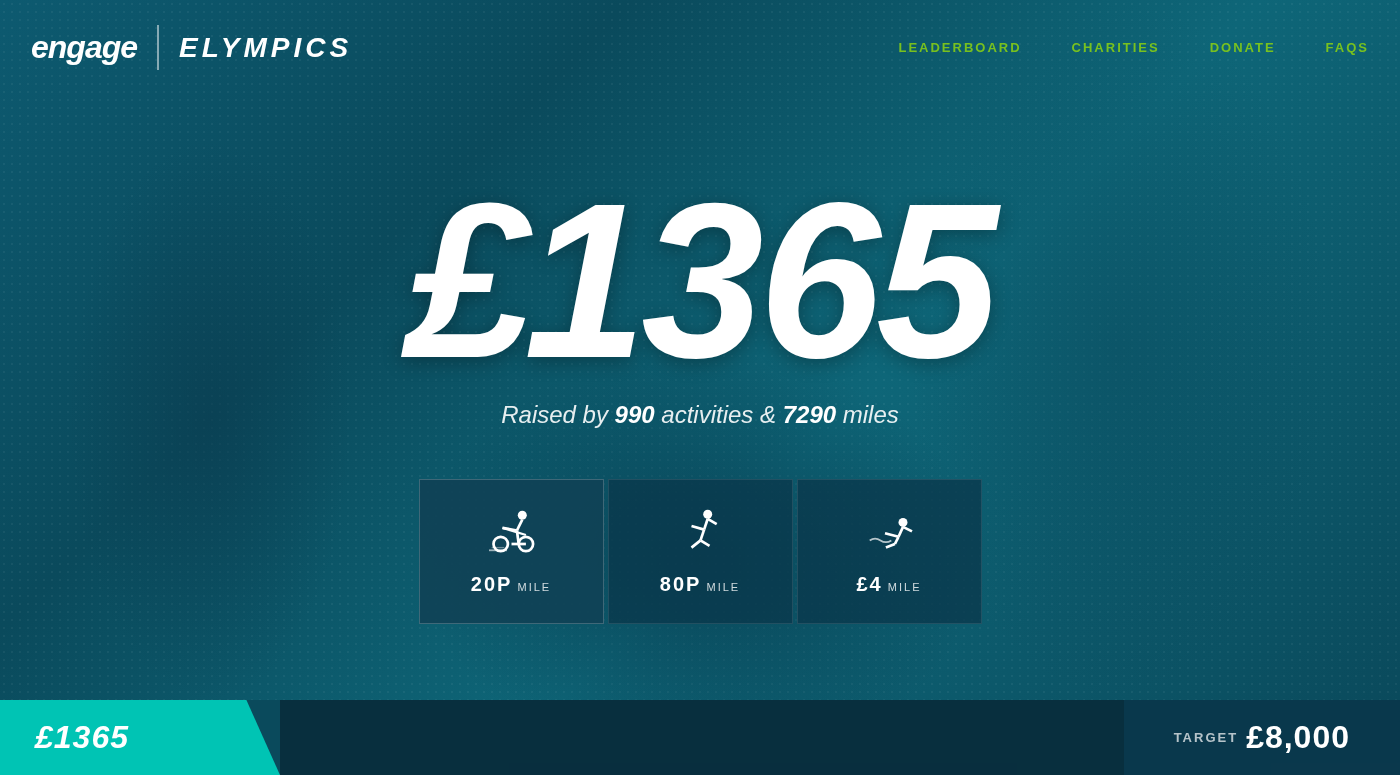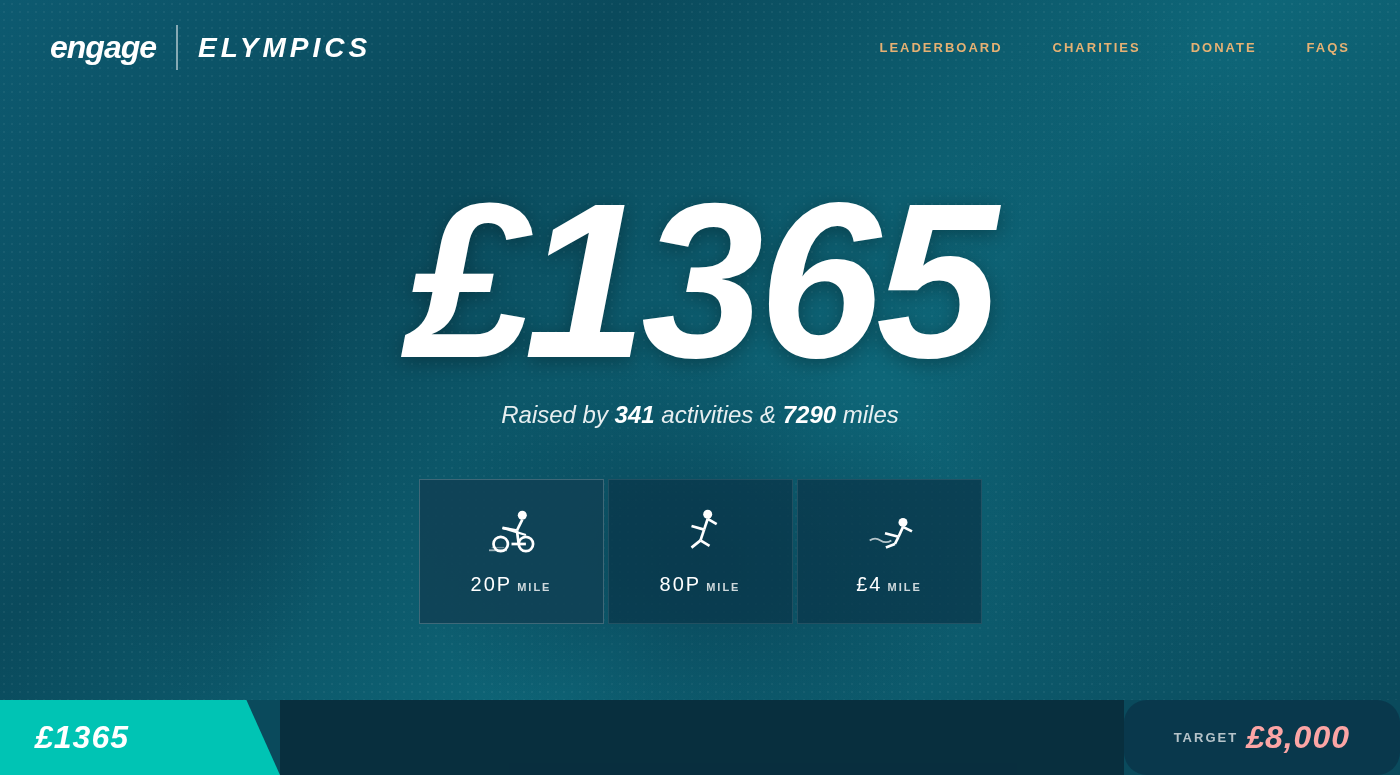--- a/index.html
+++ b/index.html
@@ -51,7 +51,7 @@
       display: flex;
       align-items: center;
       justify-content: space-between;
-      padding: 0 50px;
+      padding: 0 31px;
       z-index: 10;
     }
 

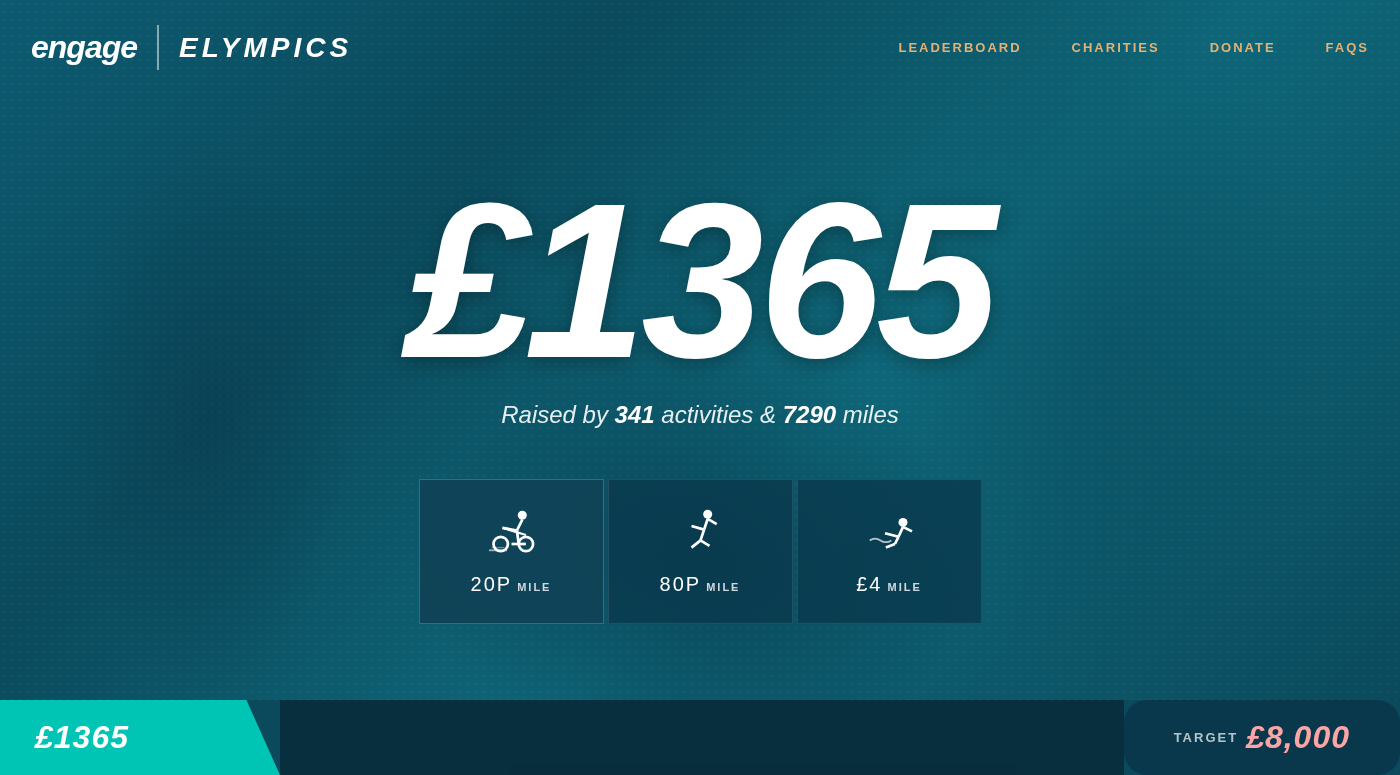--- a/index.html
+++ b/index.html
@@ -91,7 +91,7 @@
     }
 
     .nav-link {
-      color: #fdba74;
+      color: #84cc16;
       text-decoration: none;
       font-size: 13px;
       font-weight: 700;

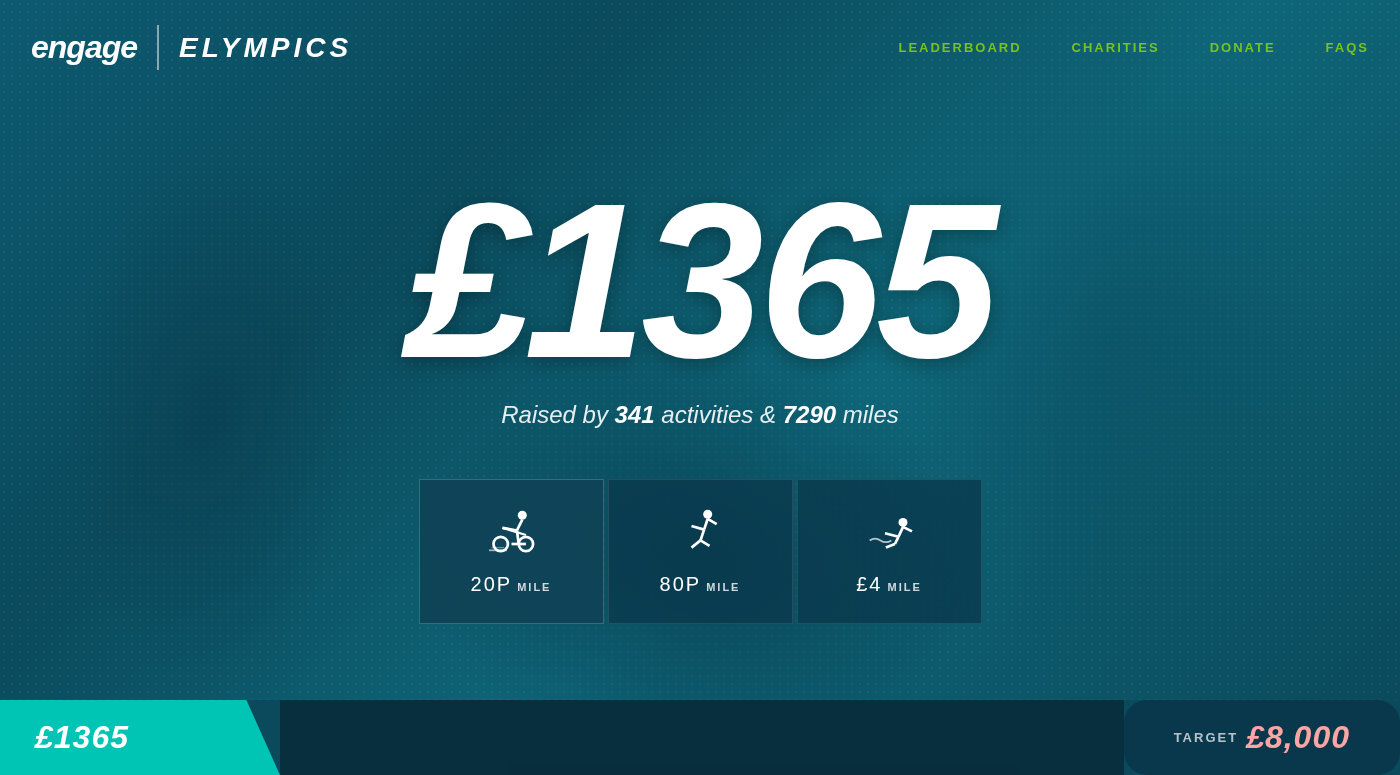--- a/index.html
+++ b/index.html
@@ -281,7 +281,7 @@
   <div class="big-amount">£1365</div>
 
   <p class="subtitle">
-    Raised by <strong>341</strong> activities &amp; <strong>7290</strong> miles
+    Raised by <strong>990</strong> activities &amp; <strong>7290</strong> miles
   </p>
 
   <div class="activity-cards">

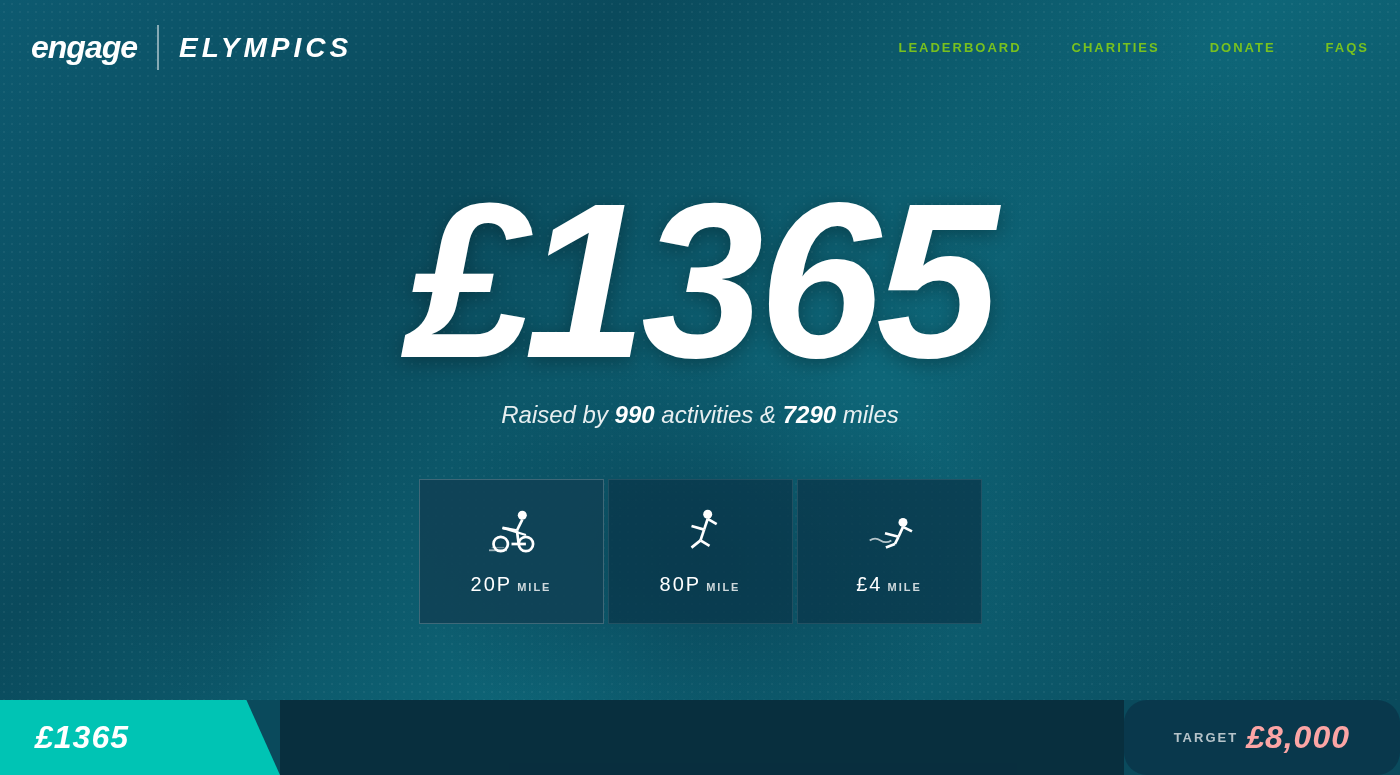--- a/index.html
+++ b/index.html
@@ -177,7 +177,7 @@
 
     .activity-rate .rate-num {
       font-size: 20px;
-      font-weight: 400;
+      font-weight: 700;
     }
 
     .activity-rate .rate-unit {

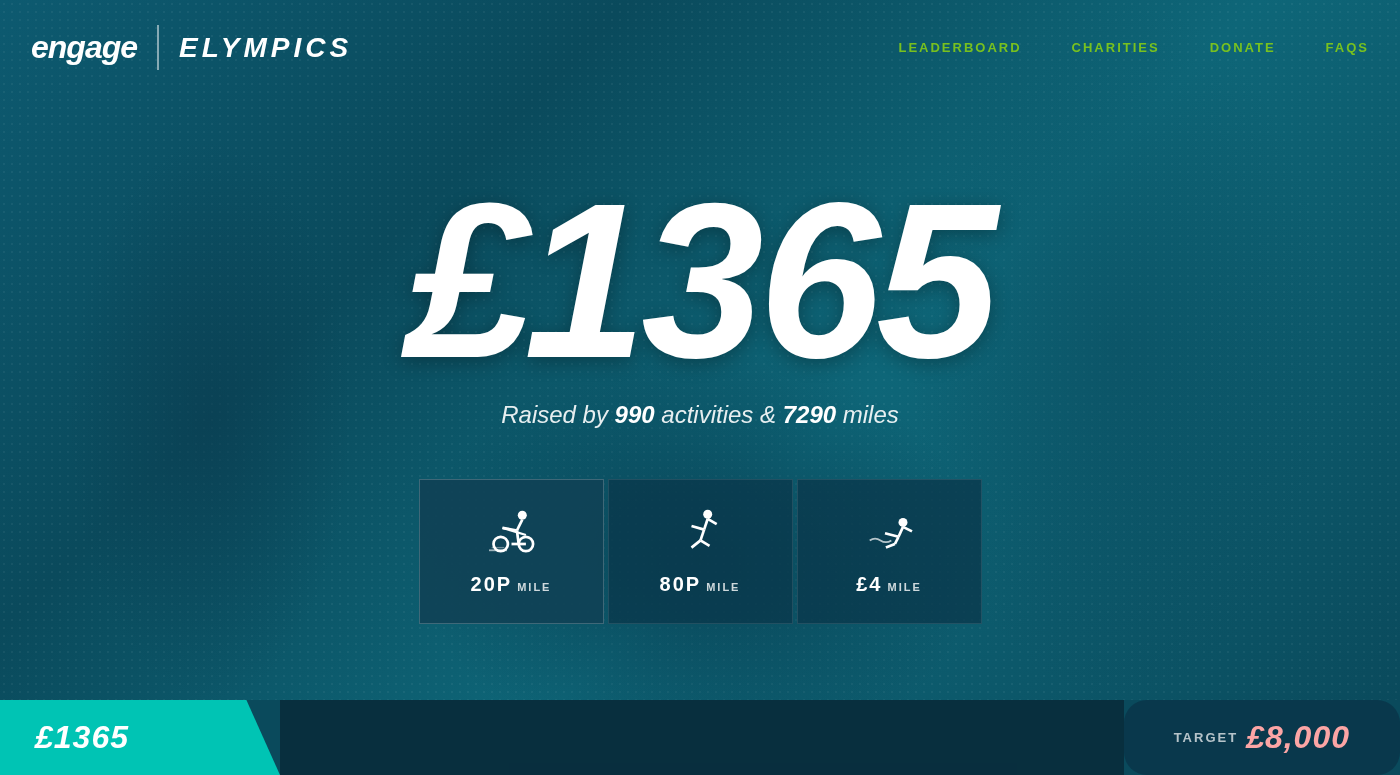--- a/index.html
+++ b/index.html
@@ -182,7 +182,7 @@
 
     .activity-rate .rate-unit {
       font-size: 11px;
-      font-weight: 700;
+      font-weight: 400;
       opacity: 0.8;
     }
 

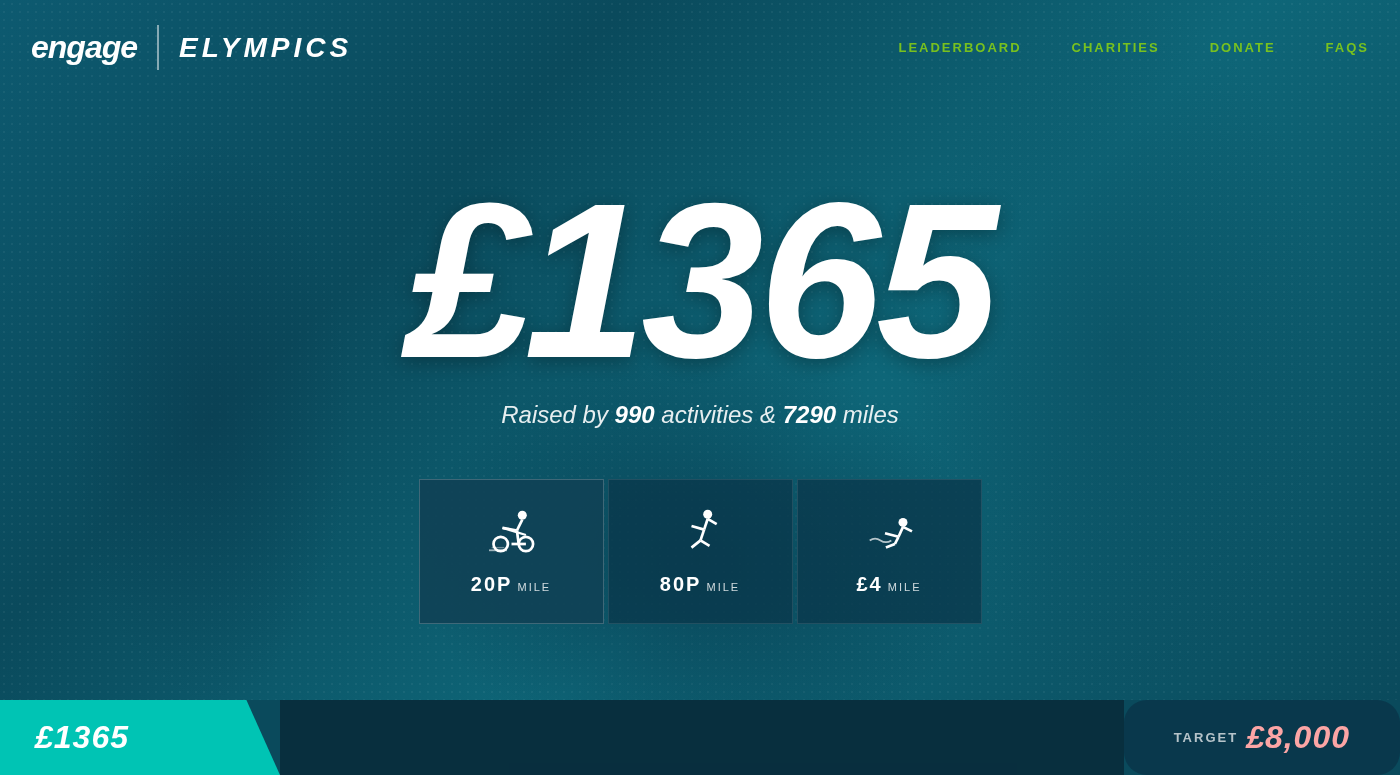--- a/index.html
+++ b/index.html
@@ -224,7 +224,6 @@
       gap: 8px;
       background: rgba(10, 55, 75, 0.95);
       height: 75px;
-      border-radius: 23px;
     }
 
     .target-label {

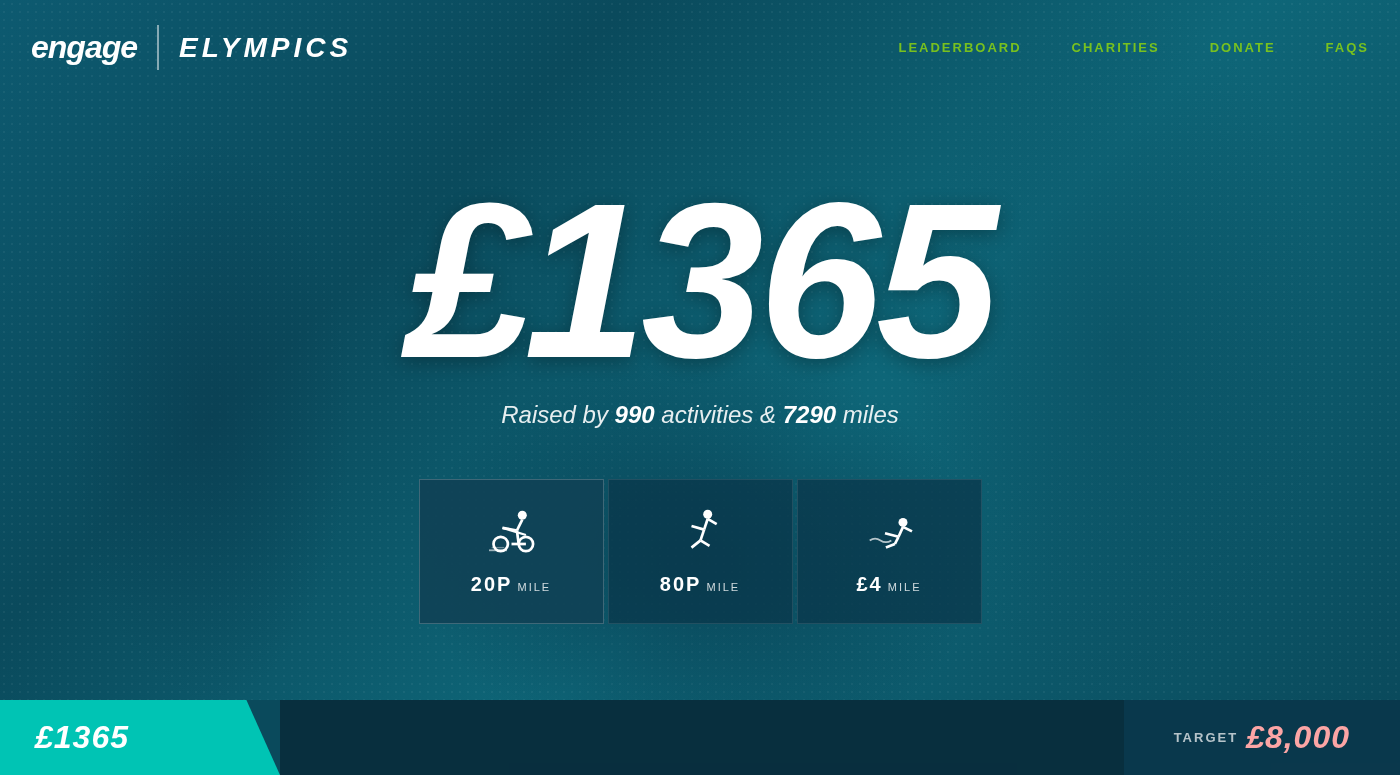--- a/index.html
+++ b/index.html
@@ -237,8 +237,7 @@
     .target-amount {
       font-size: 32px;
       font-weight: 900;
-      color: #fca5a5;
-      font-style: italic;
+      color: #ffffff;
       letter-spacing: 1px;
     }
 

